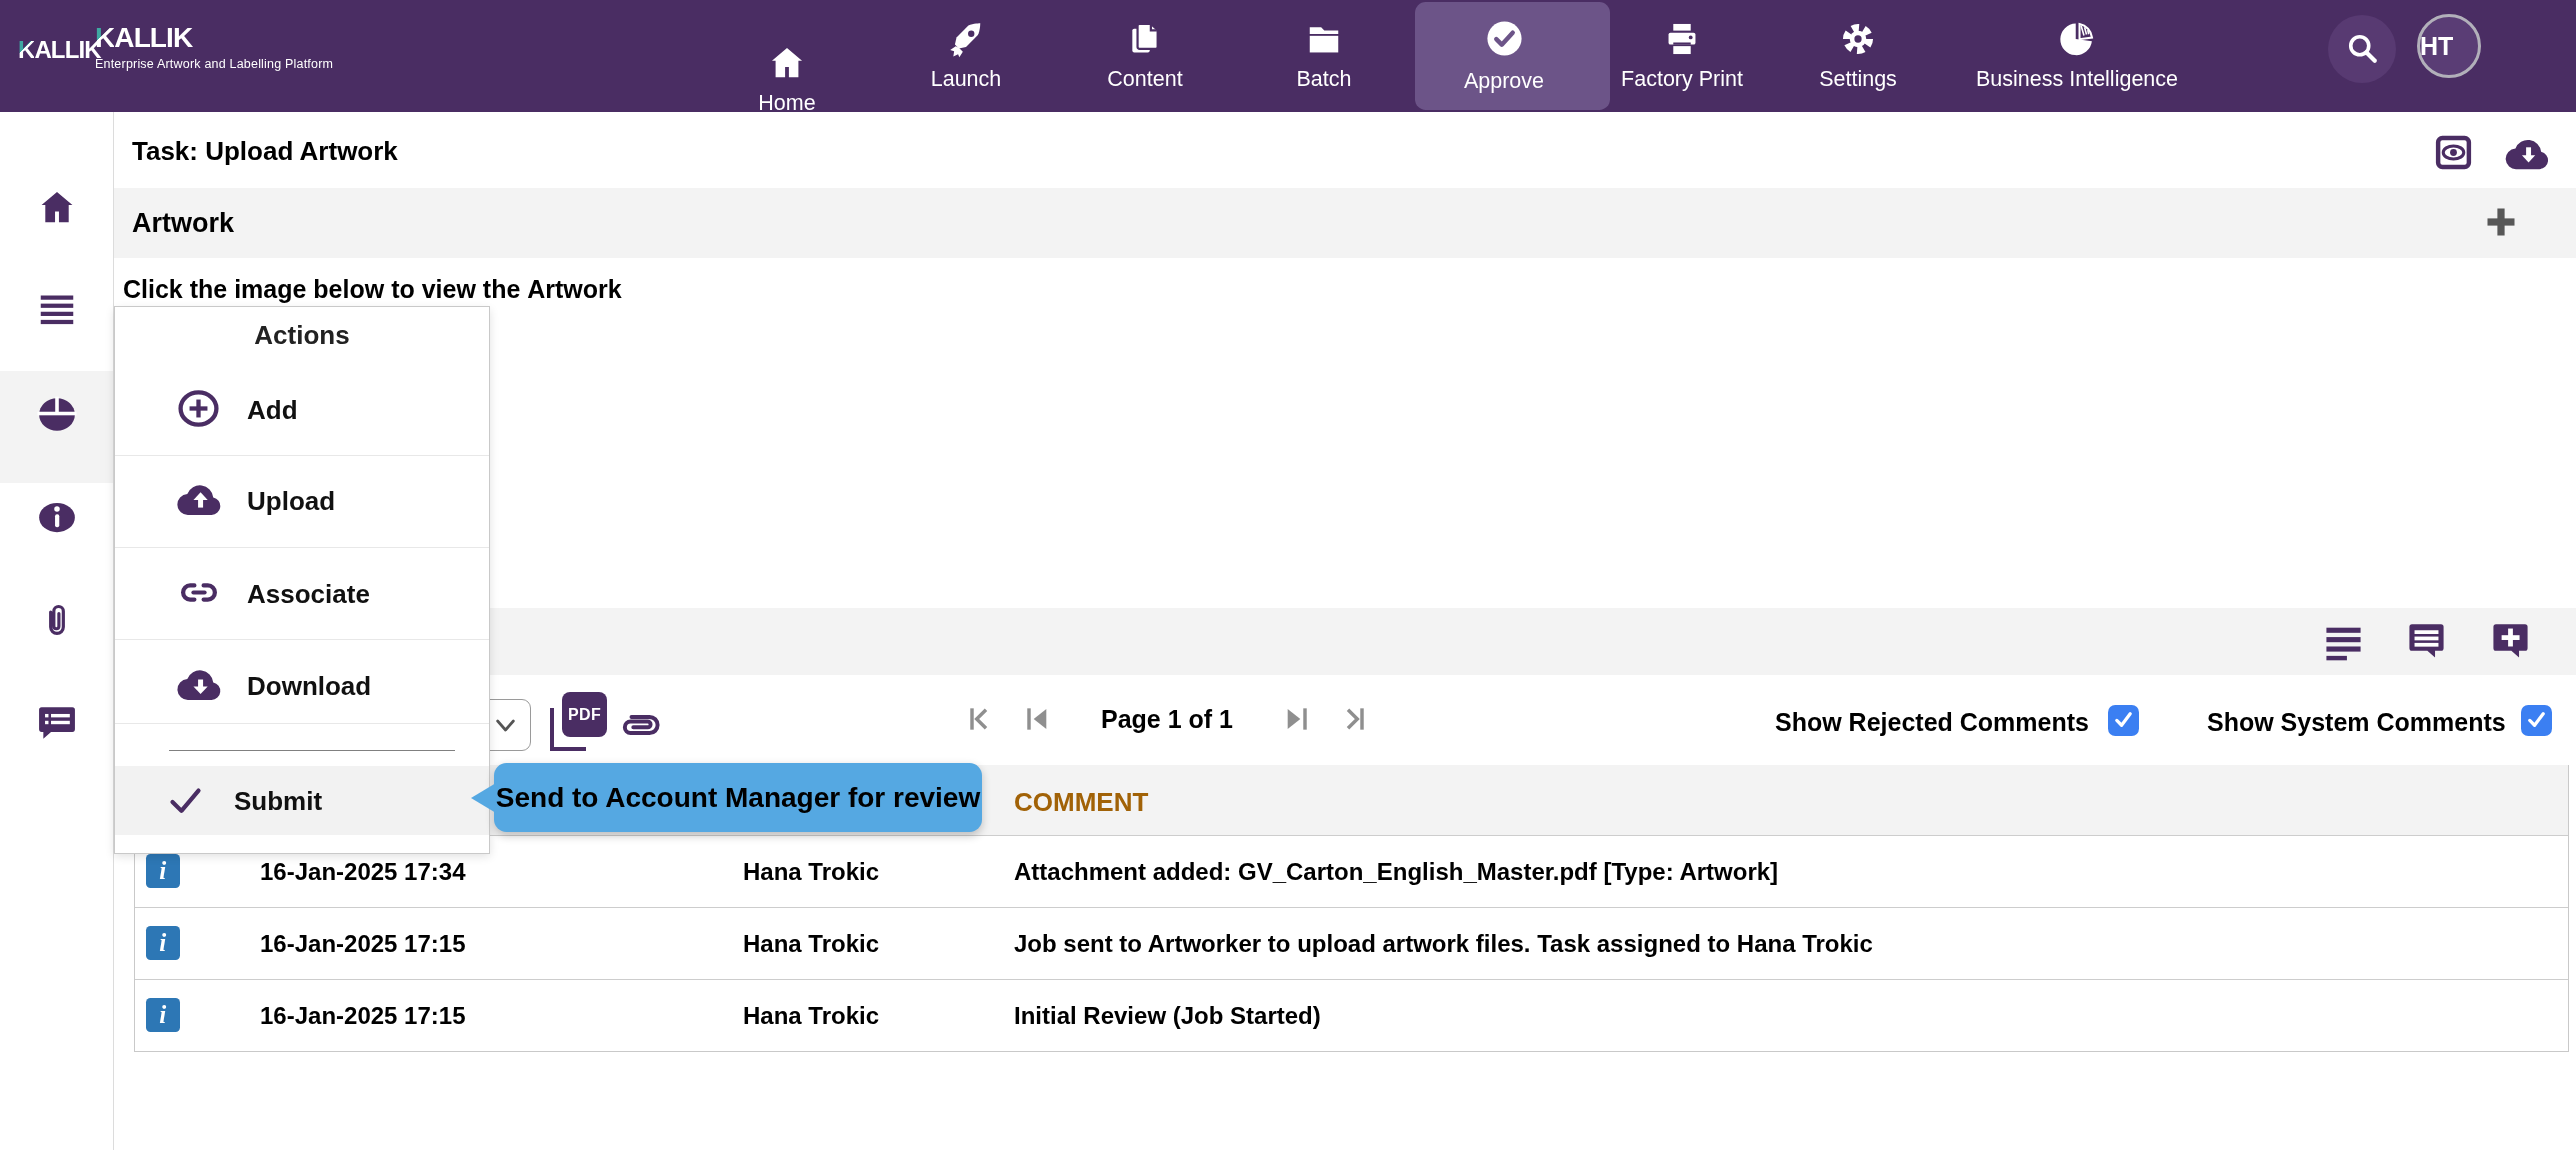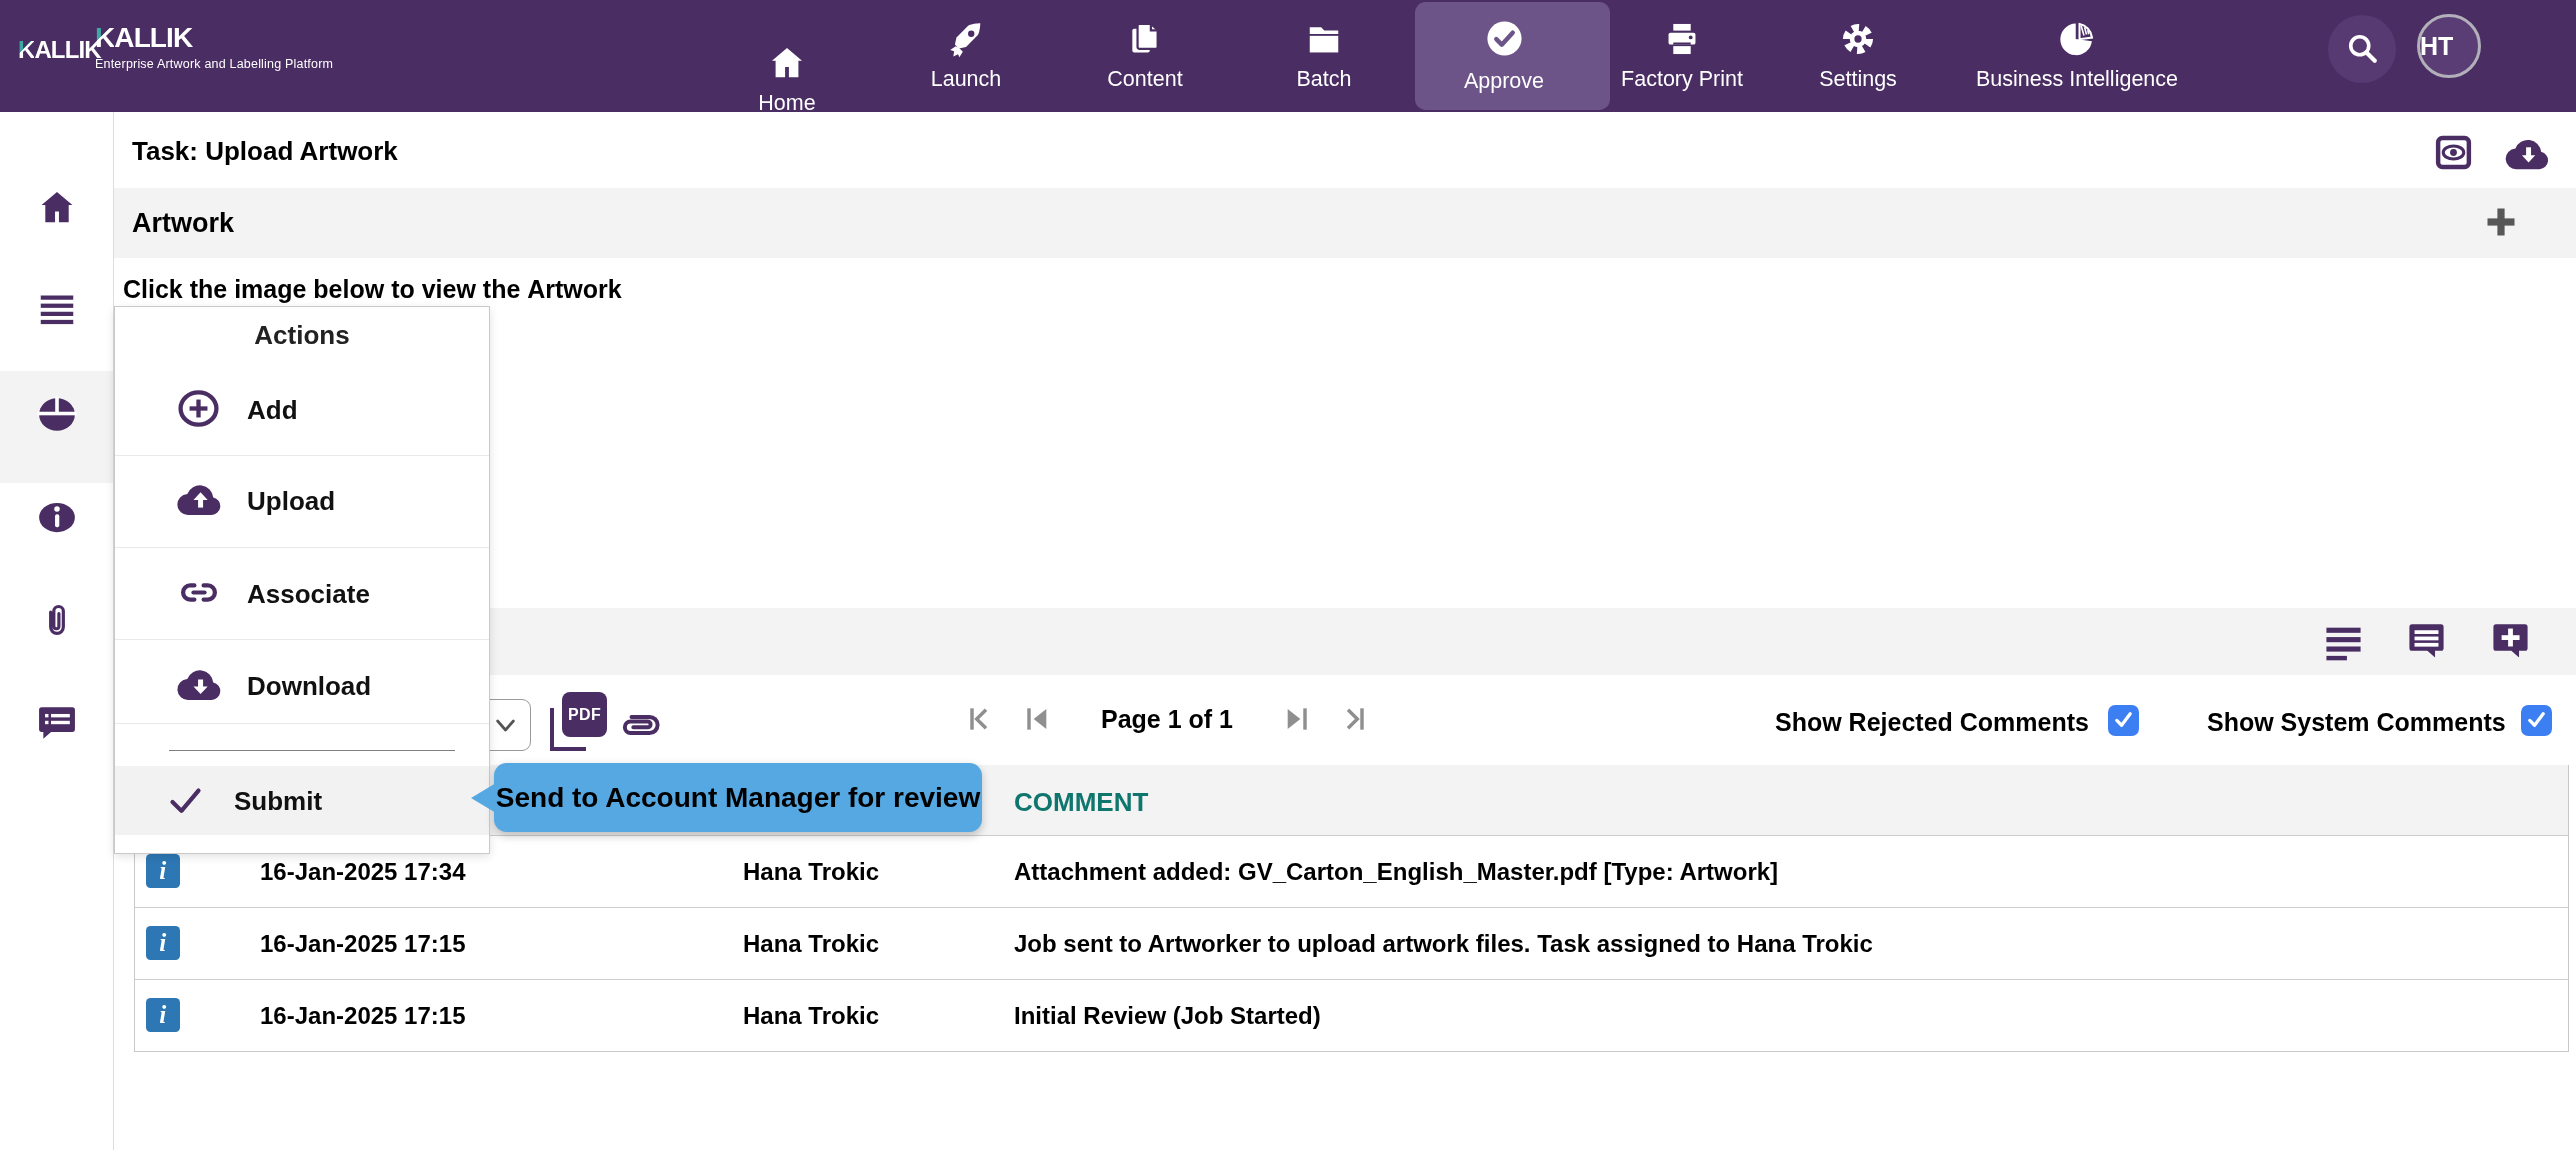--- a/index.html
+++ b/index.html
@@ -54,7 +54,7 @@
   
   .ctable { position:absolute; left:134px; top:765px; width:2435px; border:1.8px solid #c9c9c9; border-top:none; z-index:3; }
   .thead { height:70px; background:#f3f3f3; position:relative; }
-  .th-comment { position:absolute; left:879px; top:21.5px; font-size:26px; font-weight:bold; color:#0f766e; }
+  .th-comment { position:absolute; left:879px; top:21.5px; font-size:26px; font-weight:bold; color:#a16207; }
   .trow { height:72px; background:#fff; border-top:1.8px solid #cdcdcd; position:relative; }
   .row-info { position:absolute; left:10.7px; top:18px; width:34px; height:34px; background:#2d77b5; border-radius:4.5px; color:#fff; font-family:"Liberation Serif","DejaVu Serif",serif; font-style:italic; font-weight:bold; font-size:25px; display:flex; align-items:center; justify-content:center; cursor:pointer; }
   .cell { position:absolute; top:21.5px; font-size:24px; font-weight:700; color:#000; white-space:nowrap; }

